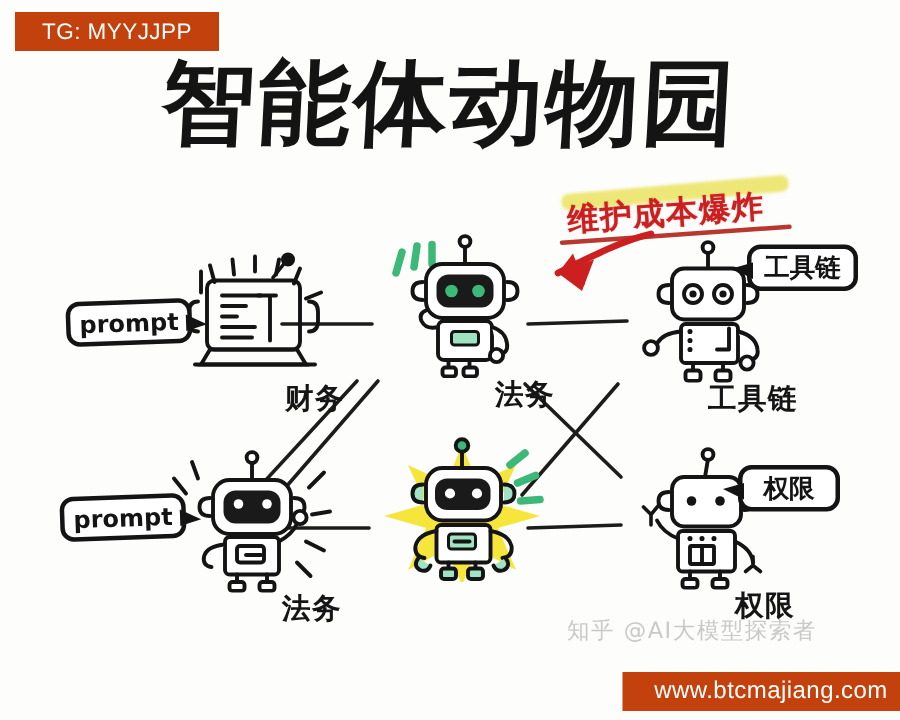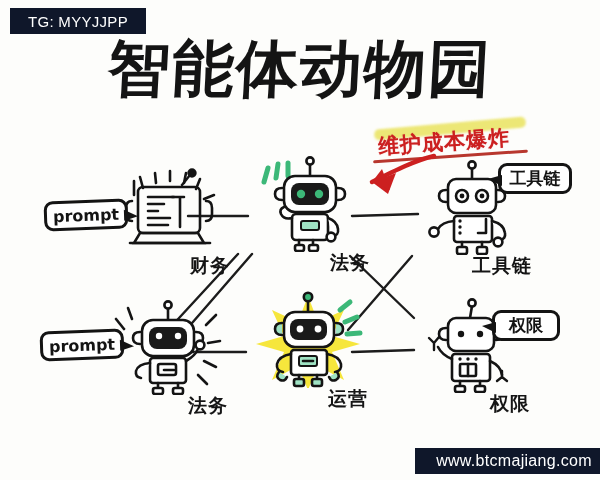--- a/index.html
+++ b/index.html
@@ -22,7 +22,7 @@
   
   .wm-chip {
     position: absolute;
-    background: #0f172a;
+    background: #c2410c;
     color: #ffffff;
     font-family: "Liberation Sans", sans-serif;
     letter-spacing: .3px;

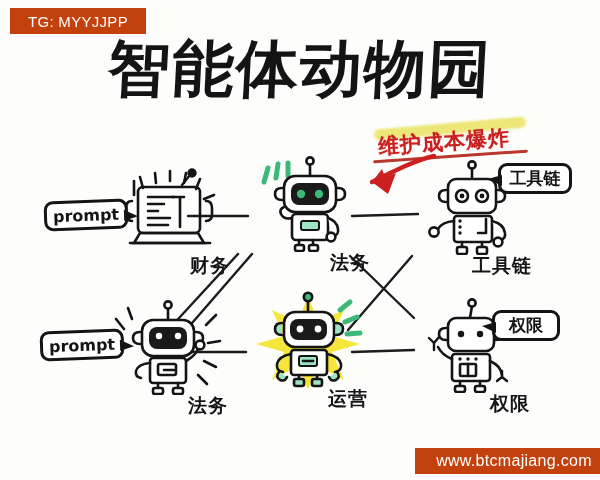--- a/index.html
+++ b/index.html
@@ -358,7 +358,6 @@
         <rect x="64" y="91" width="10" height="7" rx="2" fill="#9fe3c4"></rect>
       </g>
     </svg>
-    <div class="node-label">运营</div>
   </div>
 
   <div class="node" id="node-perm">

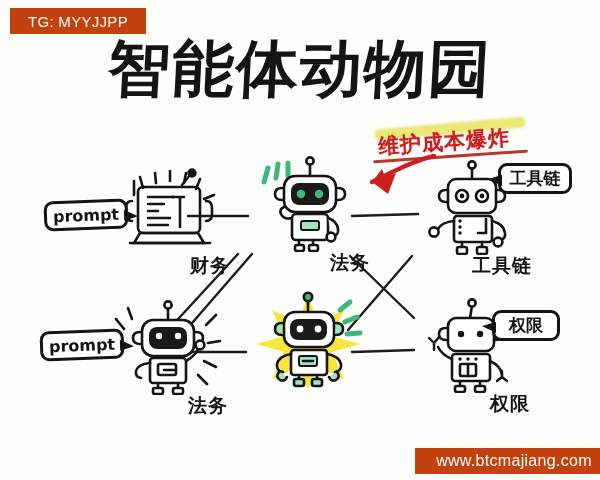--- a/index.html
+++ b/index.html
@@ -400,6 +400,7 @@
     <span>权限</span>
   </div>
 
+  <div id="zhihu-wm">知乎 @AI大模型探索者</div>
   <div class="wm-chip" id="tg-chip">TG: MYYJJPP</div>
   <div class="wm-chip" id="site-chip">www.btcmajiang.com</div>
 

